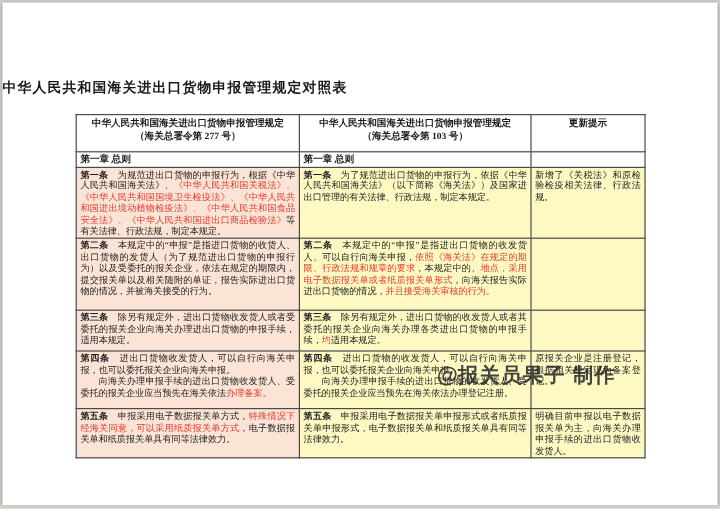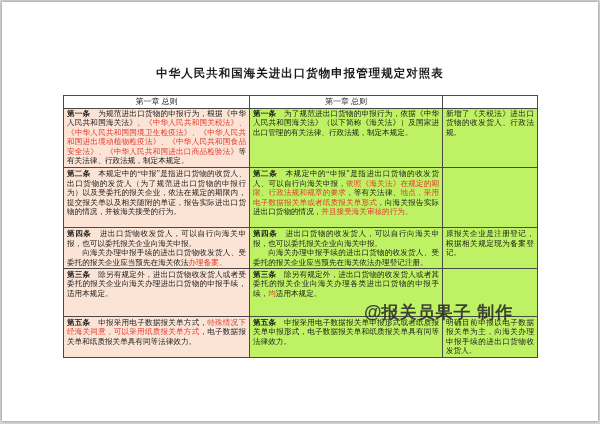--- a/index.html
+++ b/index.html
@@ -16,7 +16,7 @@
   }
   .title{
     position:absolute;top:64px;left:0;right:0;
-    margin:0;text-align:center;
+    margin:0;text-align:left;
     font-size:11.5px;font-weight:bold;color:#1a1a1a;
     letter-spacing:1px;
   }

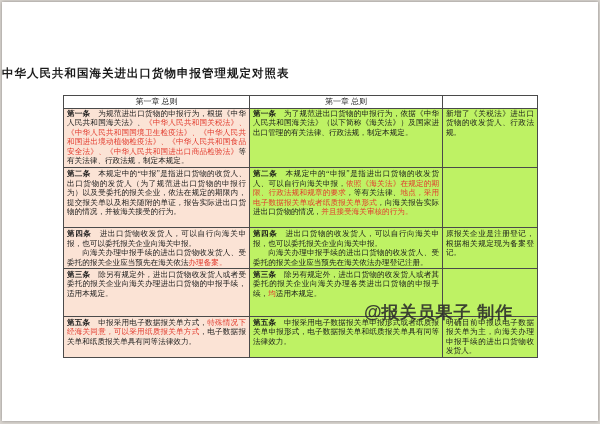--- a/index.html
+++ b/index.html
@@ -78,6 +78,17 @@
         <col class="c3">
       </colgroup>
     <thead>
+      <tr>
+        <th>
+          <div>中华人民共和国海关进出口货物申报管理规定</div>
+          <div>（海关总署令第 277 号）</div>
+        </th>
+        <th>
+          <div>中华人民共和国海关进出口货物申报管理规定</div>
+          <div>（海关总署令第 103 号）</div>
+        </th>
+        <th>更新提示</th>
+      </tr>
       <tr class="chapter">
         <td>第一章 总则</td>
         <td>第一章 总则</td>

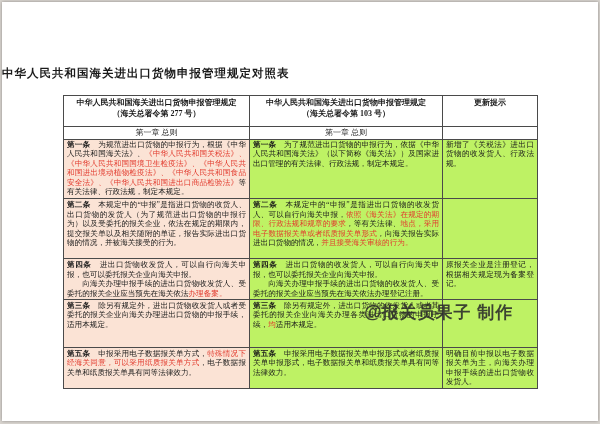--- a/index.html
+++ b/index.html
@@ -40,7 +40,7 @@
     background:#ffffff;
   }
   tr.chapter td{
-    height:10px;text-align:center;font-weight:normal;
+    height:10px;font-weight:bold;
     font-size:8px;line-height:10px;vertical-align:middle;
     background:#ffffff;
   }

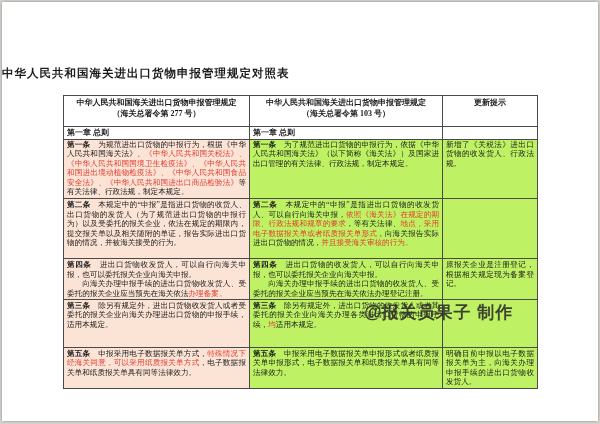--- a/index.html
+++ b/index.html
@@ -46,7 +46,7 @@
   }
   tbody td{background:#bef264;text-align:justify;}
   tbody td.old-cell{background:#fbe3d5;}
-  tbody tr:nth-child(1) td{height:54px;font-family:Liberation Mono, monospace;}
+  tbody tr:nth-child(1) td{height:54px;}
   tbody tr:nth-child(2) td{height:57px;}
   tbody tr:nth-child(3) td{height:31px;}
   tbody tr:nth-child(4) td{height:45px;}

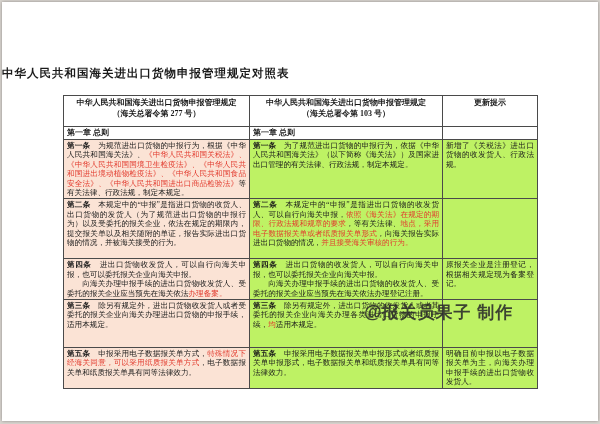--- a/index.html
+++ b/index.html
@@ -44,7 +44,7 @@
     font-size:8px;line-height:10px;vertical-align:middle;
     background:#ffffff;
   }
-  tbody td{background:#bef264;text-align:justify;}
+  tbody td{background:#fef9c3;text-align:justify;}
   tbody td.old-cell{background:#fbe3d5;}
   tbody tr:nth-child(1) td{height:54px;}
   tbody tr:nth-child(2) td{height:57px;}

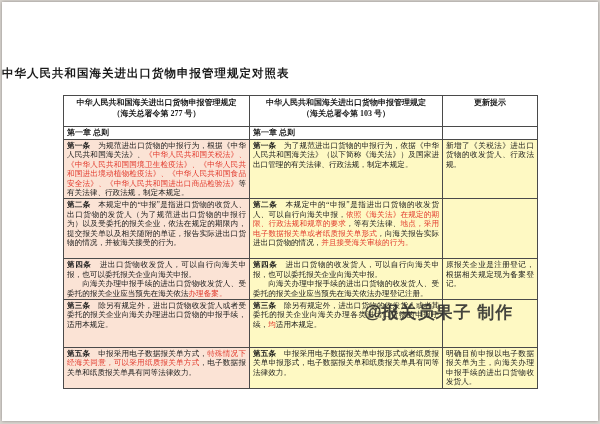--- a/index.html
+++ b/index.html
@@ -104,7 +104,7 @@
             <p><span class="b">第一条　</span><span>为了规范进出口货物的申报行为，依据《中华人民共和国海关法》（以下简称《海关法》）及国家进出口管理的有关法律、行政法规，制定本规定。</span></p>
           </td>
           <td>
-            <p><span>新增了《关税法》进出口货物的收发货人、行政法规。</span></p>
+            <p><span>新增了《关税法》和原检验检疫相关法律、行政法规。</span></p>
           </td>
         </tr>
         <tr>

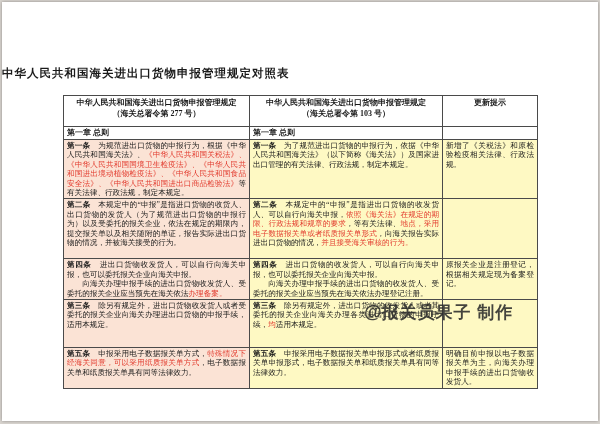--- a/index.html
+++ b/index.html
@@ -112,7 +112,7 @@
             <p><span class="b">第二条　</span><span>本规定中的“申报”是指进口货物的收货人、出口货物的发货人（为了规范进出口货物的申报行为）以及受委托的报关企业，依法在规定的期限内，提交报关单以及相关随附的单证，报告实际进出口货物的情况，并被海关接受的行为。</span></p>
           </td>
           <td>
-            <p><span class="b">第二条　</span><span>本规定中的“申报”是指进出口货物的收发货人、可以自行向海关申报，</span><span class="r">依照《海关法》在规定的期限、行政法规和规章的要求</span><span>，等有关法律、</span><span class="r">地点，采用电子数据报关单或者纸质报关单形式</span><span>，向海关报告实际进出口货物的情况，</span><span class="r">并且接受海关审核的行为。</span></p>
+            <p><span class="b">第二条　</span><span>本规定中的“申报”是指进出口货物的收发货人、可以自行向海关申报，</span><span class="r">依照《海关法》在规定的期限、行政法规和规章的要求</span><span>，本规定中的、</span><span class="r">地点，采用电子数据报关单或者纸质报关单形式</span><span>，向海关报告实际进出口货物的情况，</span><span class="r">并且接受海关审核的行为。</span></p>
           </td>
           <td></td>
         </tr>

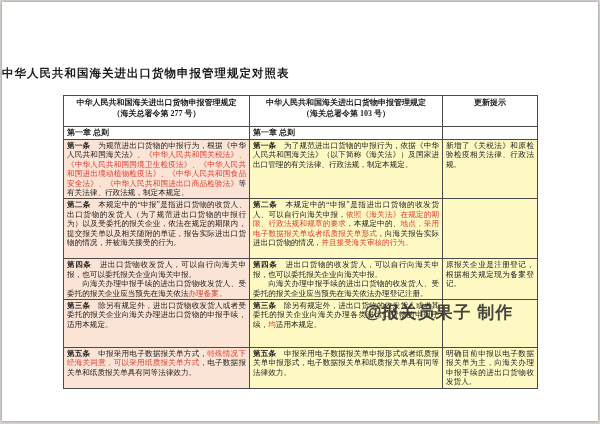--- a/index.html
+++ b/index.html
@@ -118,6 +118,15 @@
         </tr>
         <tr>
           <td class="old-cell">
+            <p><span class="b">第三条　</span><span>除另有规定外，进出口货物收发货人或者受委托的报关企业向海关办理进出口货物的申报手续，适用本规定。</span></p>
+          </td>
+          <td>
+            <p><span class="b">第三条　</span><span>除另有规定外，进出口货物的收发货人或者其委托的报关企业向海关办理各类进出口货物的申报手续，</span><span class="r">均</span><span>适用本规定。</span></p>
+          </td>
+          <td></td>
+        </tr>
+        <tr>
+          <td class="old-cell">
             <p><span class="b">第四条　</span><span>进出口货物收发货人，可以自行向海关申报，也可以委托报关企业向海关申报。</span></p>
             <p class="indent"><span>向海关办理申报手续的进出口货物收发货人、受委托的报关企业应当预先在海关依法</span><span class="r">办理备案。</span></p>
           </td>
@@ -128,15 +137,6 @@
           <td>
             <p><span>原报关企业是注册登记，根据相关规定现为备案登记。</span></p>
           </td>
-        </tr>
-        <tr>
-          <td class="old-cell">
-            <p><span class="b">第三条　</span><span>除另有规定外，进出口货物收发货人或者受委托的报关企业向海关办理进出口货物的申报手续，适用本规定。</span></p>
-          </td>
-          <td>
-            <p><span class="b">第三条　</span><span>除另有规定外，进出口货物的收发货人或者其委托的报关企业向海关办理各类进出口货物的申报手续，</span><span class="r">均</span><span>适用本规定。</span></p>
-          </td>
-          <td></td>
         </tr>
         <tr>
           <td class="old-cell">

